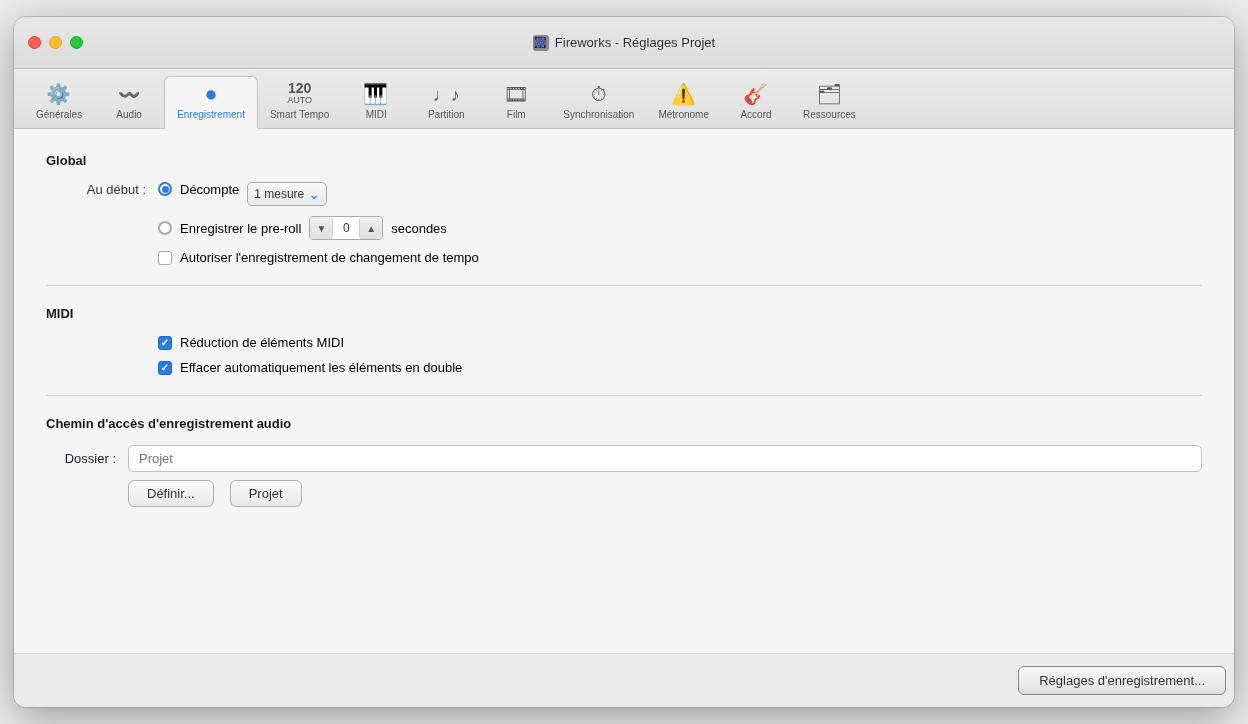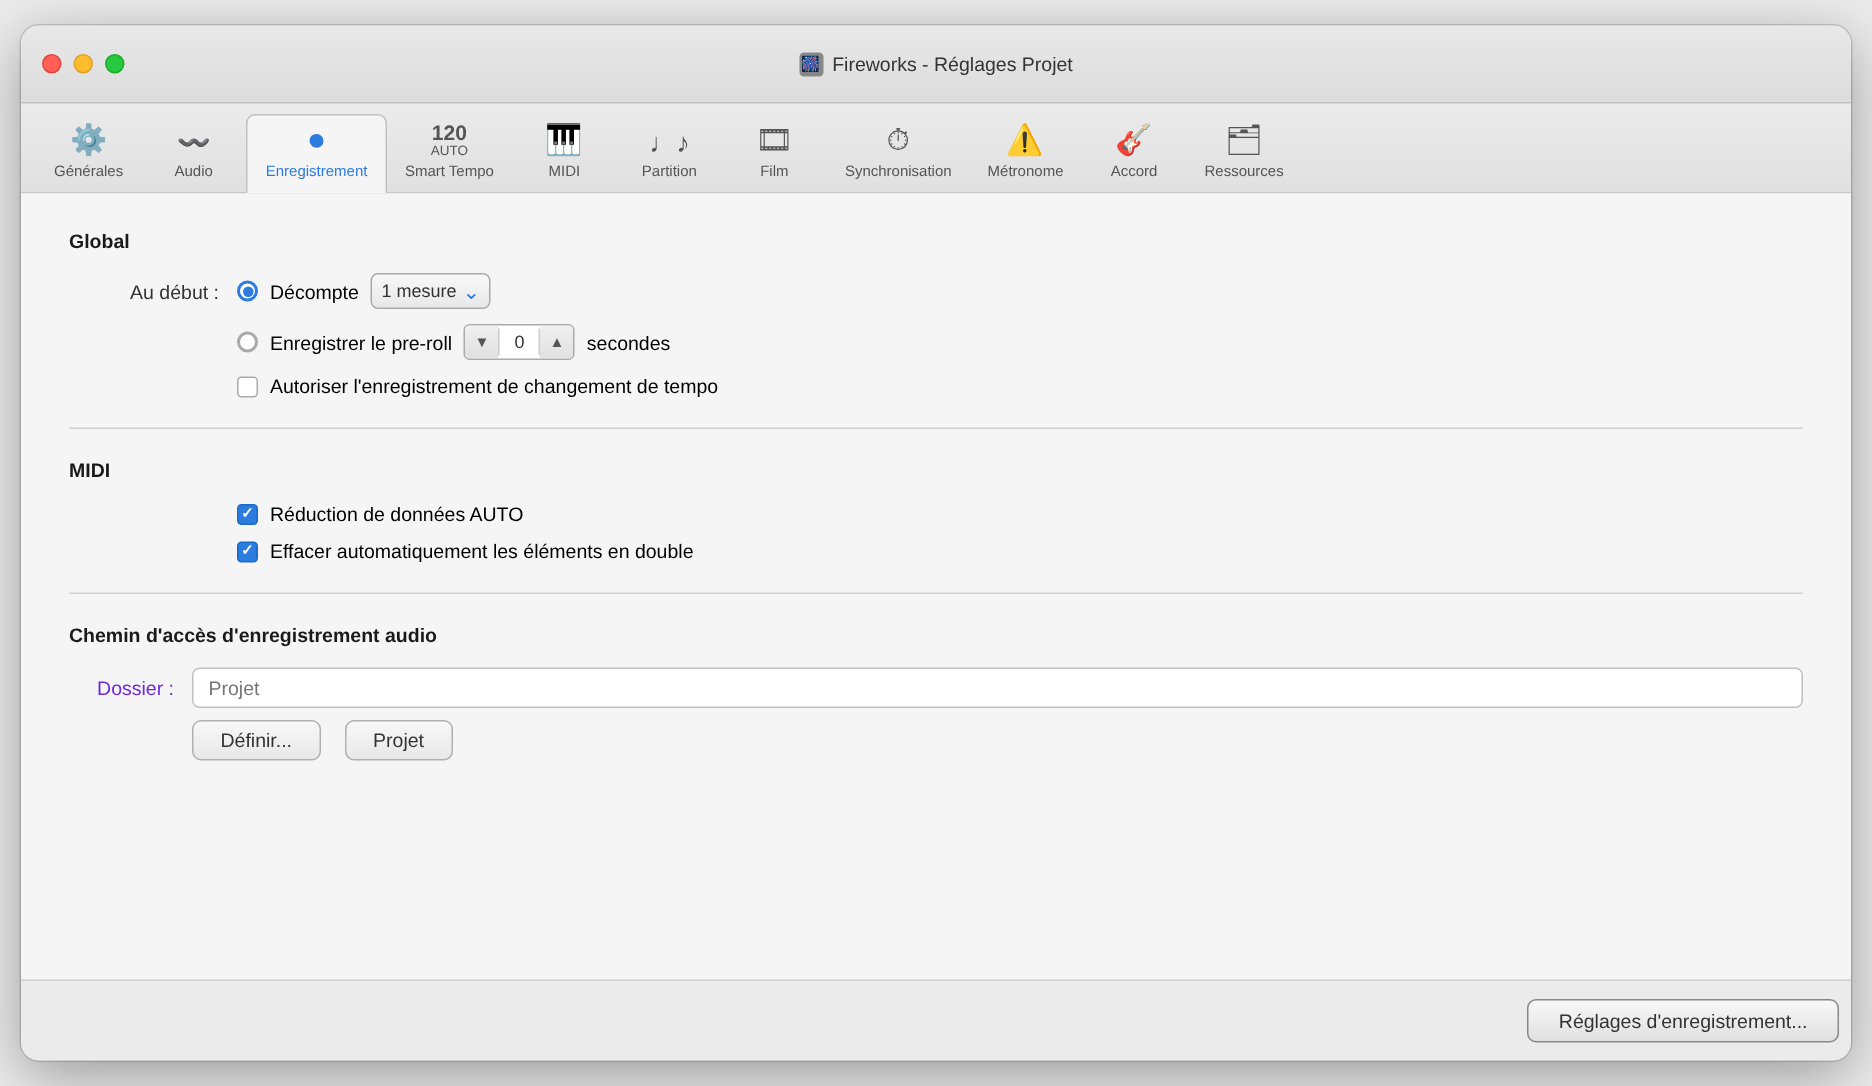--- a/index.html
+++ b/index.html
@@ -131,7 +131,6 @@
     }
     .au-debut-row {
       display: flex;
-      align-items: center;
       gap: 8px;
       position: relative;
     }

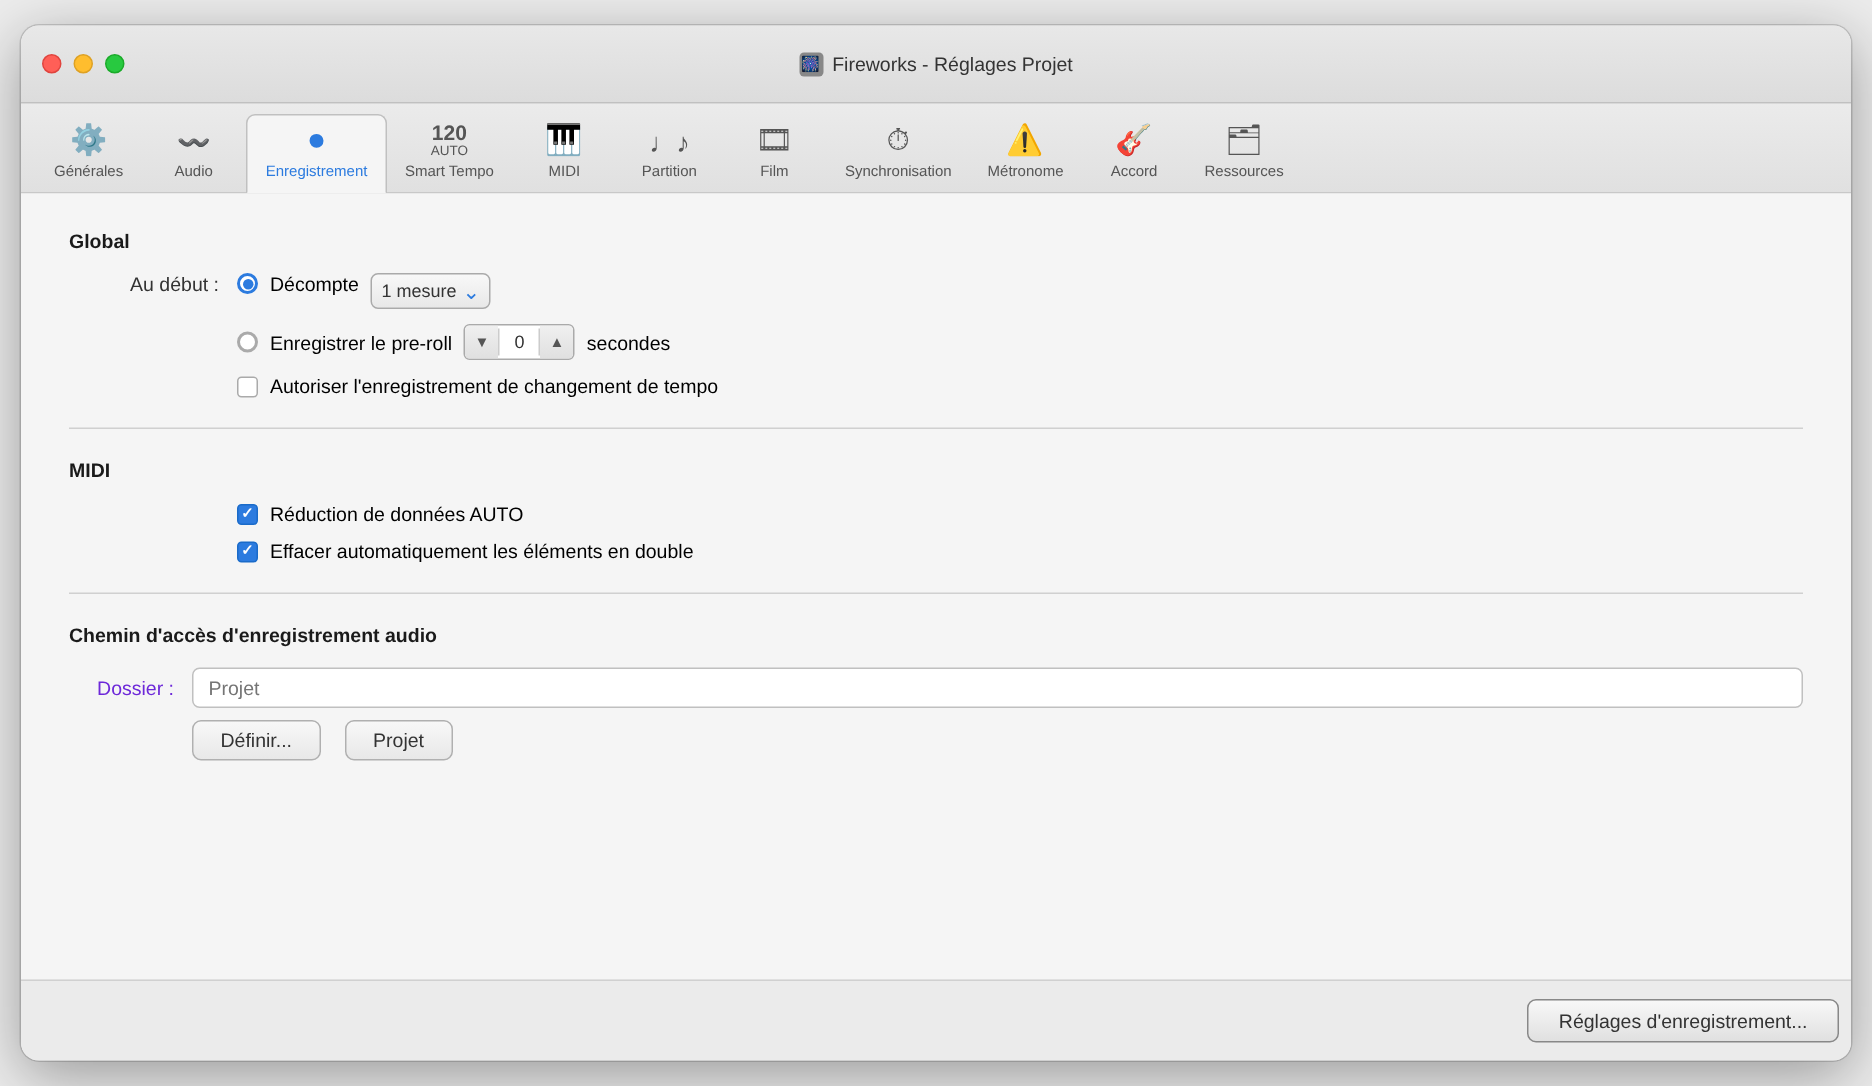--- a/index.html
+++ b/index.html
@@ -426,7 +426,7 @@
 
         <div style="display:flex; align-items:center; gap:8px;">
           <div class="checkbox checked"></div>
-          <span class="field-text">Réduction de données AUTO</span>
+          <span class="field-text">Réduction de éléments MIDI</span>
         </div>
 
         <div style="display:flex; align-items:center; gap:8px;">

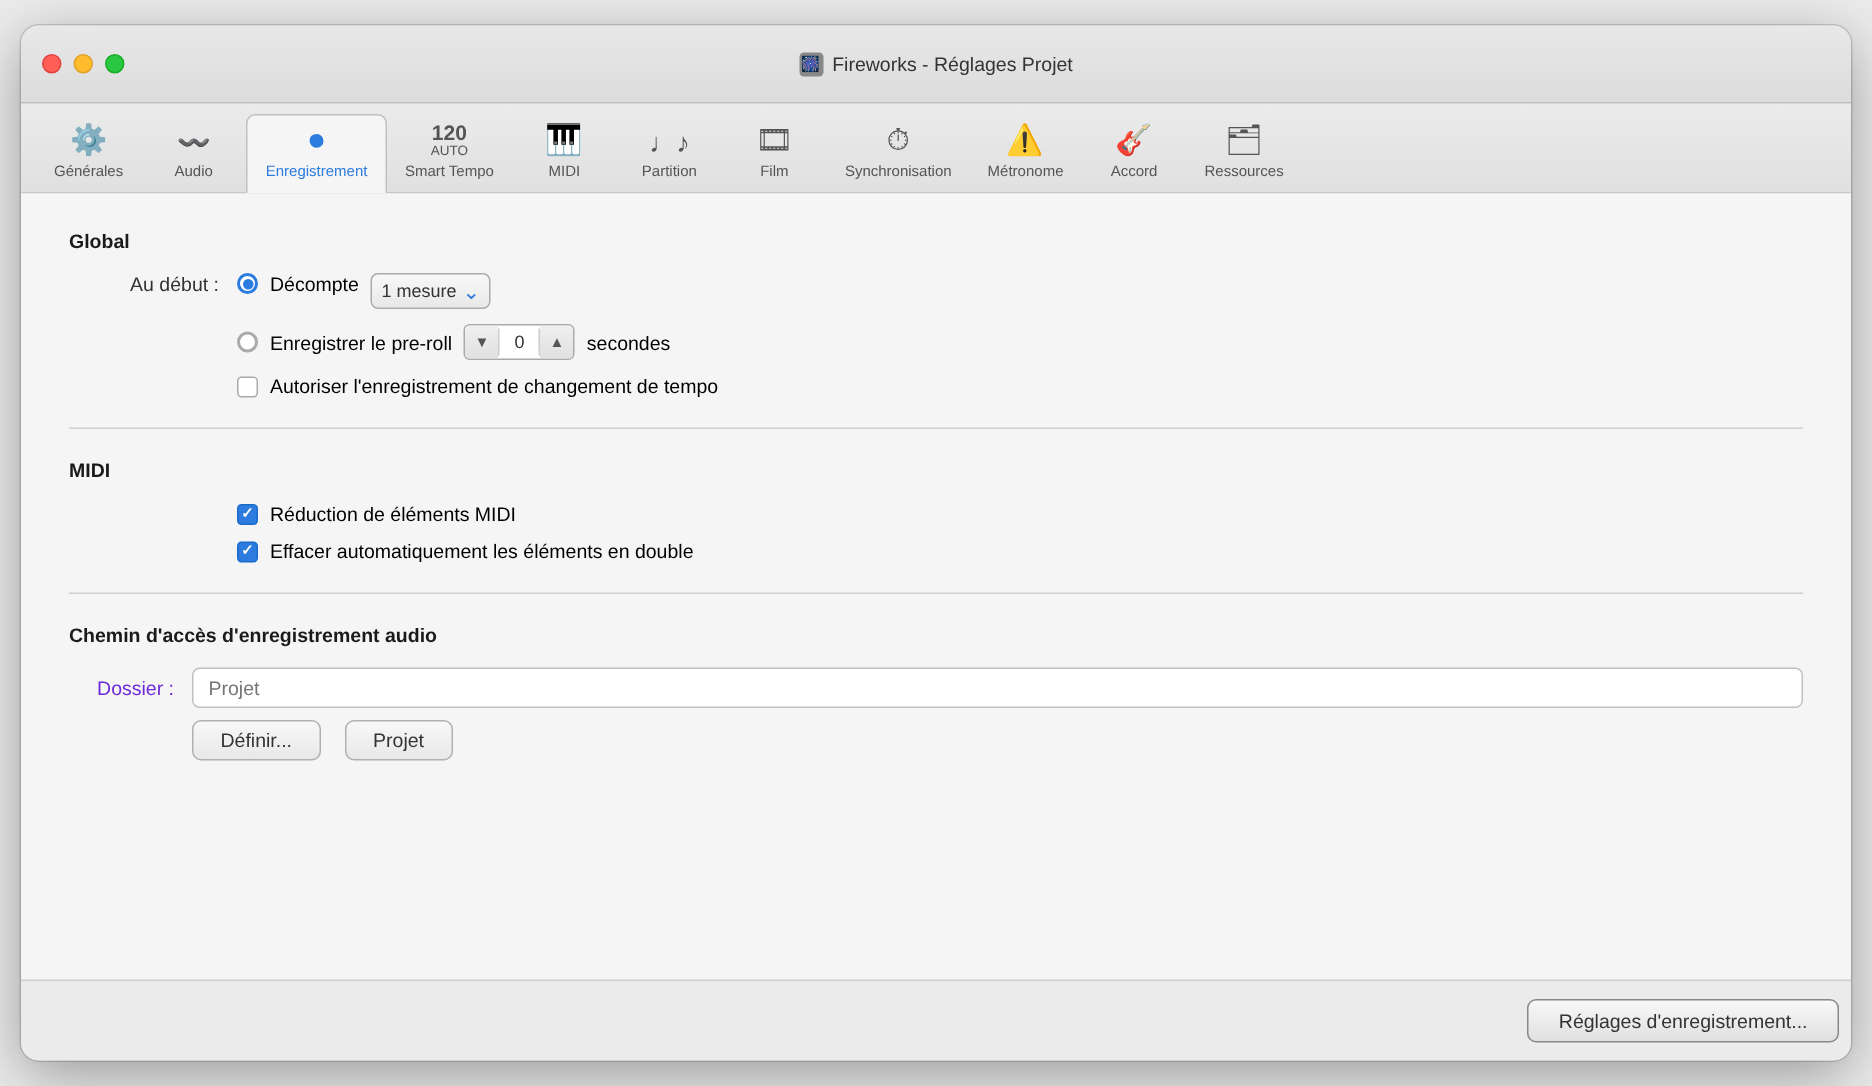--- a/index.html
+++ b/index.html
@@ -269,7 +269,7 @@
     }
     .dossier-label {
       font-size: 13px;
-      color: #6d28d9;
+      color: #0f172a;
       white-space: nowrap;
       min-width: 70px;
       text-align: right;

